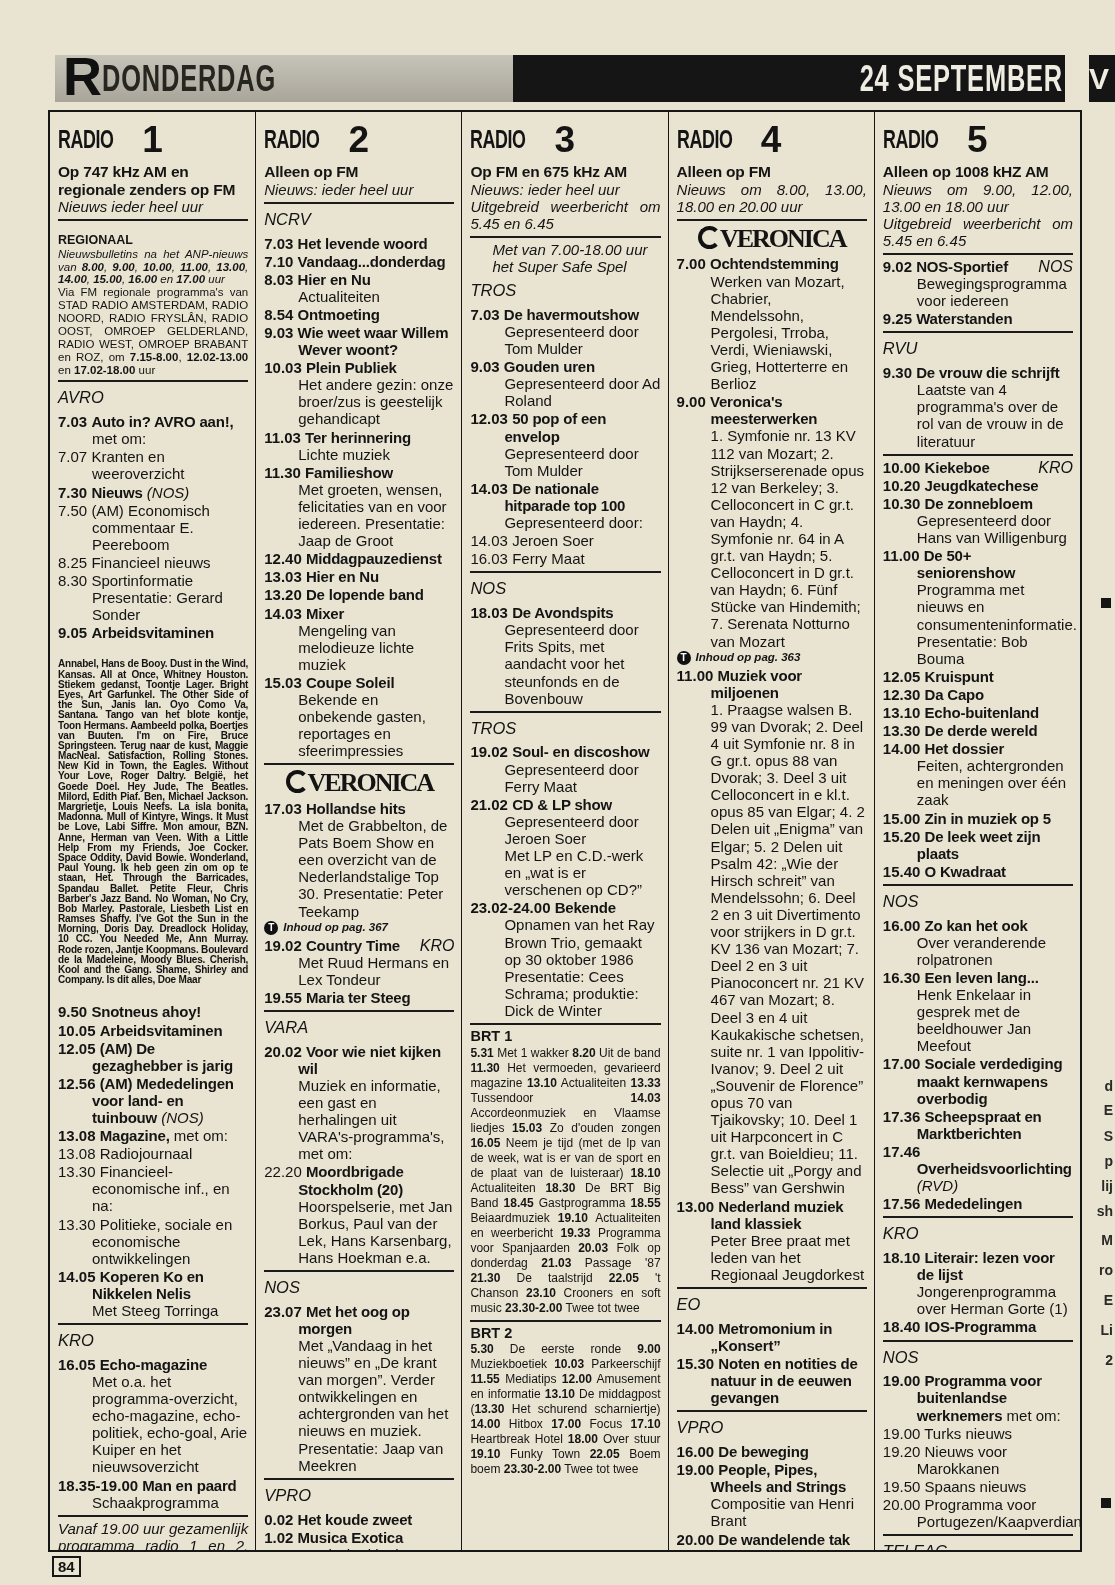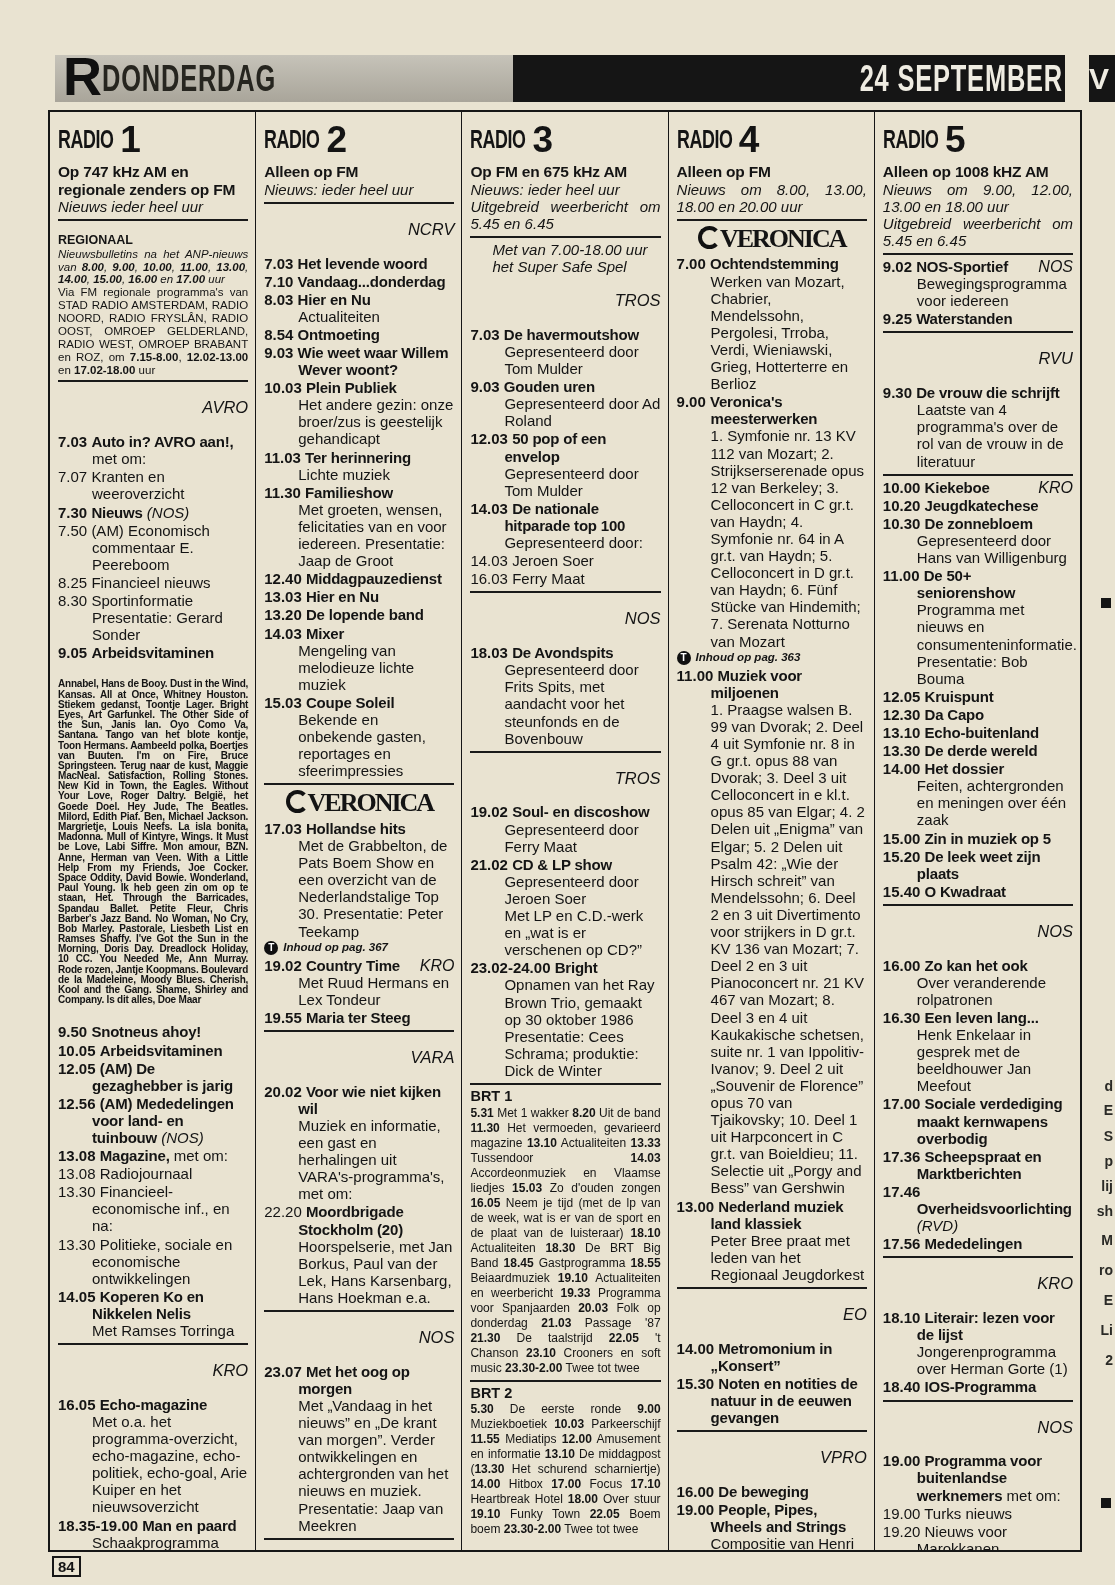--- a/index.html
+++ b/index.html
@@ -18,7 +18,7 @@
   .col{flex:1 1 0;min-width:0;border-right:1px solid #161616;padding:5px 7px 4px 8px;overflow:hidden;
        font-size:15px;line-height:1.14;}
   .col:last-child{border-right:none;}
-  .colhead{height:44px;display:flex;align-items:center;gap:1px;margin-bottom:2px;}
+  .colhead{height:44px;display:flex;align-items:center;gap:23px;margin-bottom:2px;}
   .rlabel{font-size:21px;font-weight:700;letter-spacing:-.5px;display:inline-block;transform:scale(.85,1.25);transform-origin:left center;}
   .rnum{font-size:37px;font-weight:900;line-height:1;margin-left:-4px;}
   

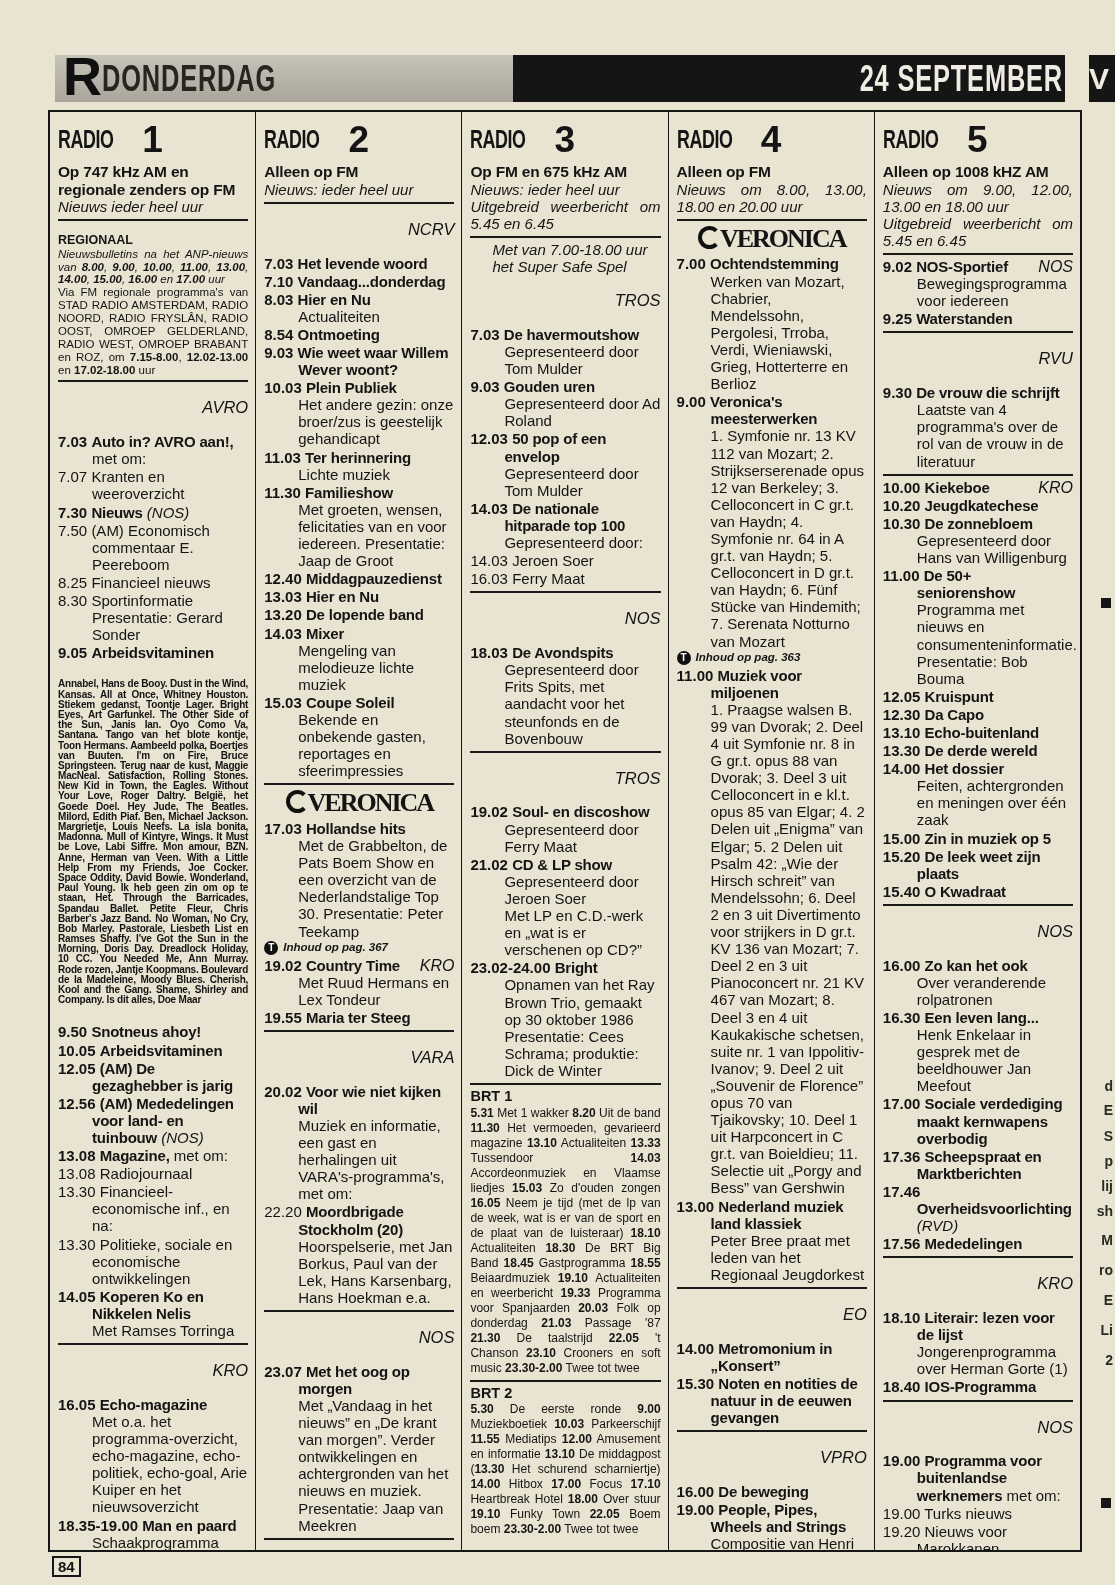--- a/index.html
+++ b/index.html
@@ -26,7 +26,7 @@
   .cnote{font-style:italic;font-size:15px;text-align:justify;}
   .cnote.ind{padding-left:22px;text-align:left;}
   .rule{border-top:2.5px solid #1a1a1a;margin:4px 0 3px;}
-  .org{font-style:italic;font-size:16.5px;text-align:right;margin:16px 0;}
+  .org{font-style:italic;font-size:16.5px;text-align:left;margin:6px 0;}
   .entry{padding-left:34px;margin-top:1px;}
   .tline{text-indent:-34px;}
   .time{font-weight:700;}

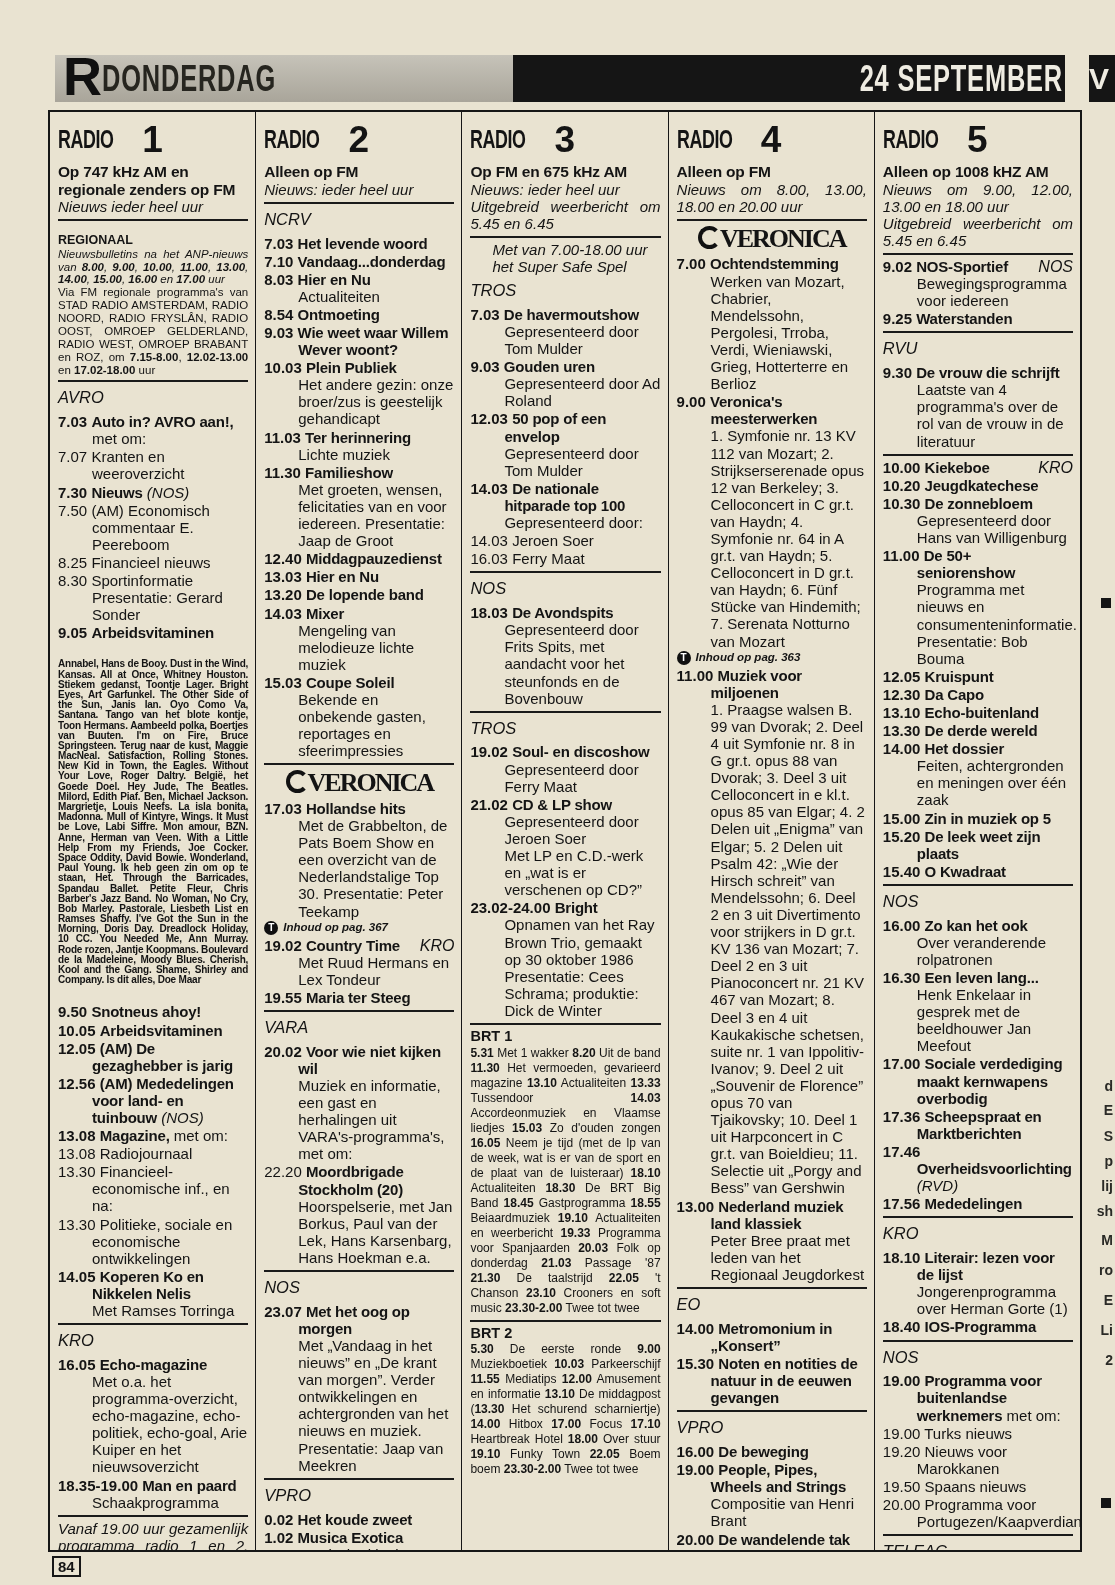--- a/index.html
+++ b/index.html
@@ -304,7 +304,7 @@
           <div class="desc">Met LP en C.D.-werk en „wat is er verschenen op CD?”</div>
         </div>
         <div class="entry">
-          <div class="tline"><span class="time">23.02-24.00</span> <span class="title">Bright</span></div>
+          <div class="tline"><span class="time">23.02-24.00</span> <span class="title">Bekende</span></div>
           <div class="desc">Opnamen van het Ray Brown Trio, gemaakt op 30 oktober 1986 Presentatie: Cees Schrama; produktie: Dick de Winter</div>
         </div>
         <div class="rule"></div>

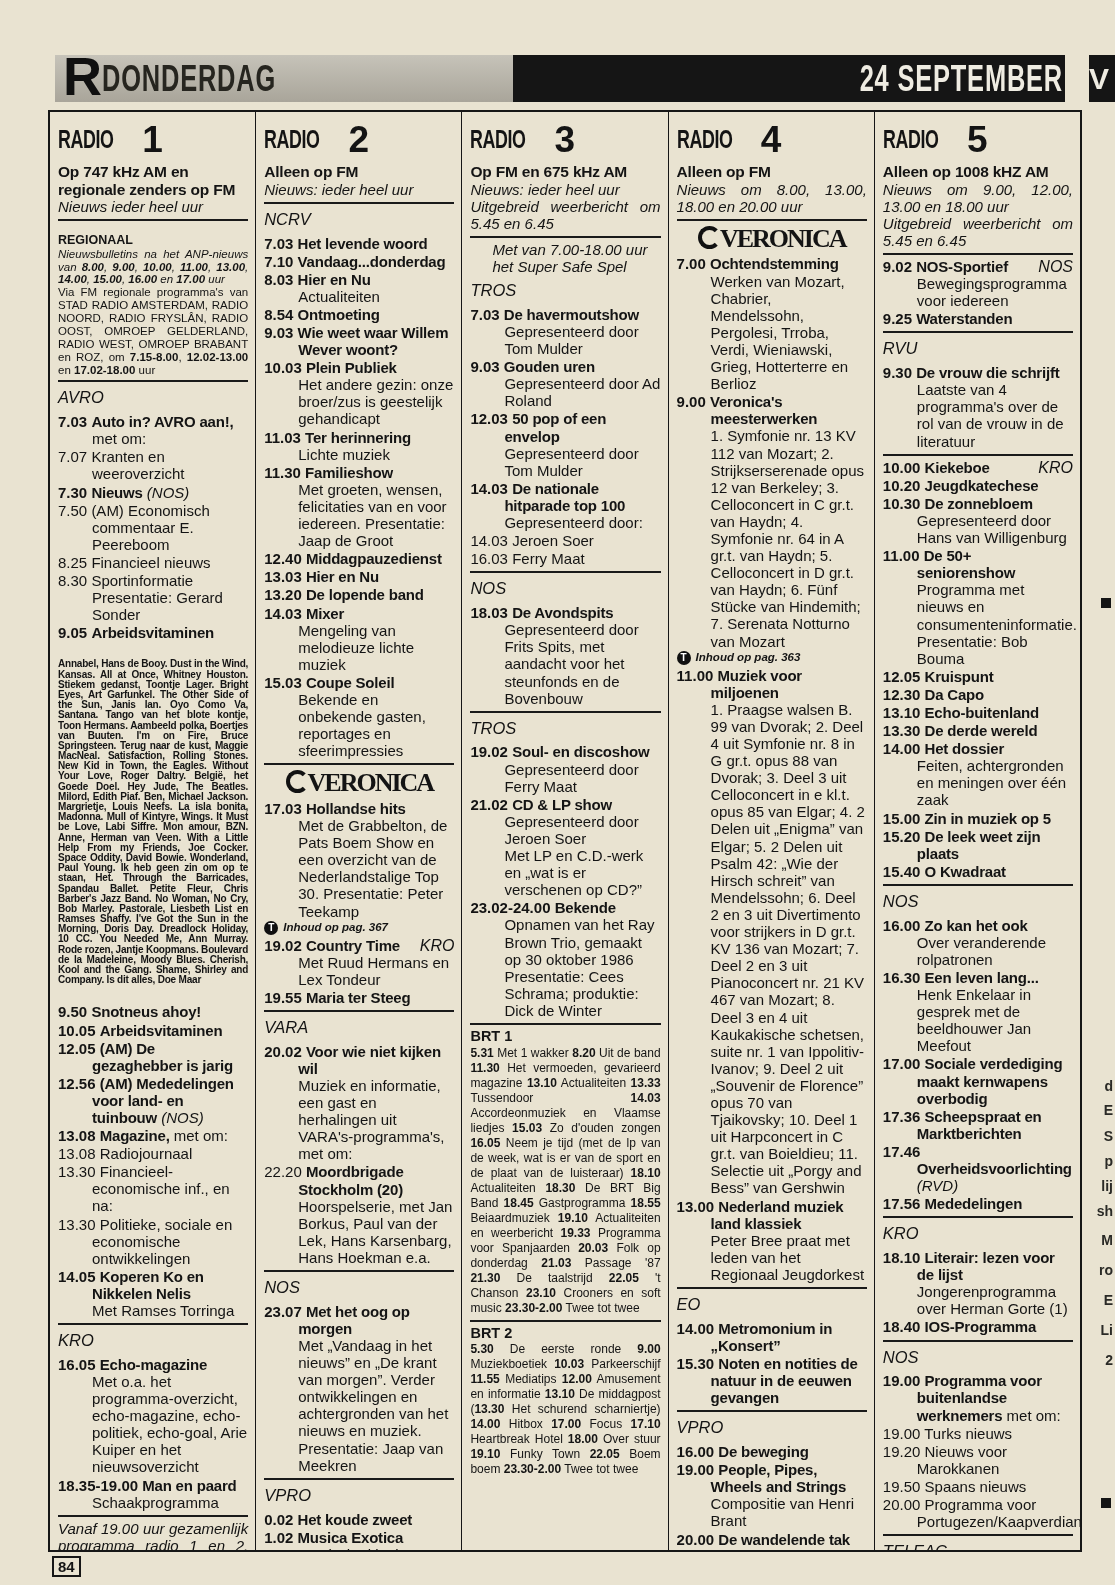--- a/index.html
+++ b/index.html
@@ -138,7 +138,7 @@
         </div>
         <div class="entry">
           <div class="tline"><span class="time">14.05</span> <span class="title">Koperen Ko en Nikkelen Nelis</span></div>
-          <div class="desc">Met Ramses Torringa</div>
+          <div class="desc">Met Steeg Torringa</div>
         </div>
         <div class="rule"></div>
         <div class="org">KRO</div>

